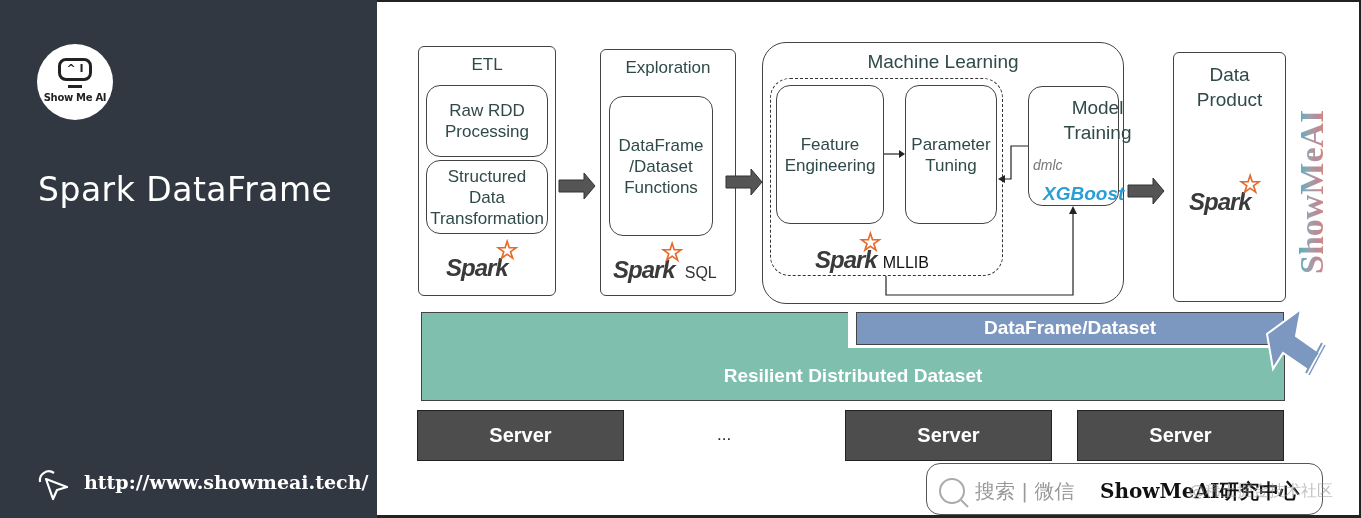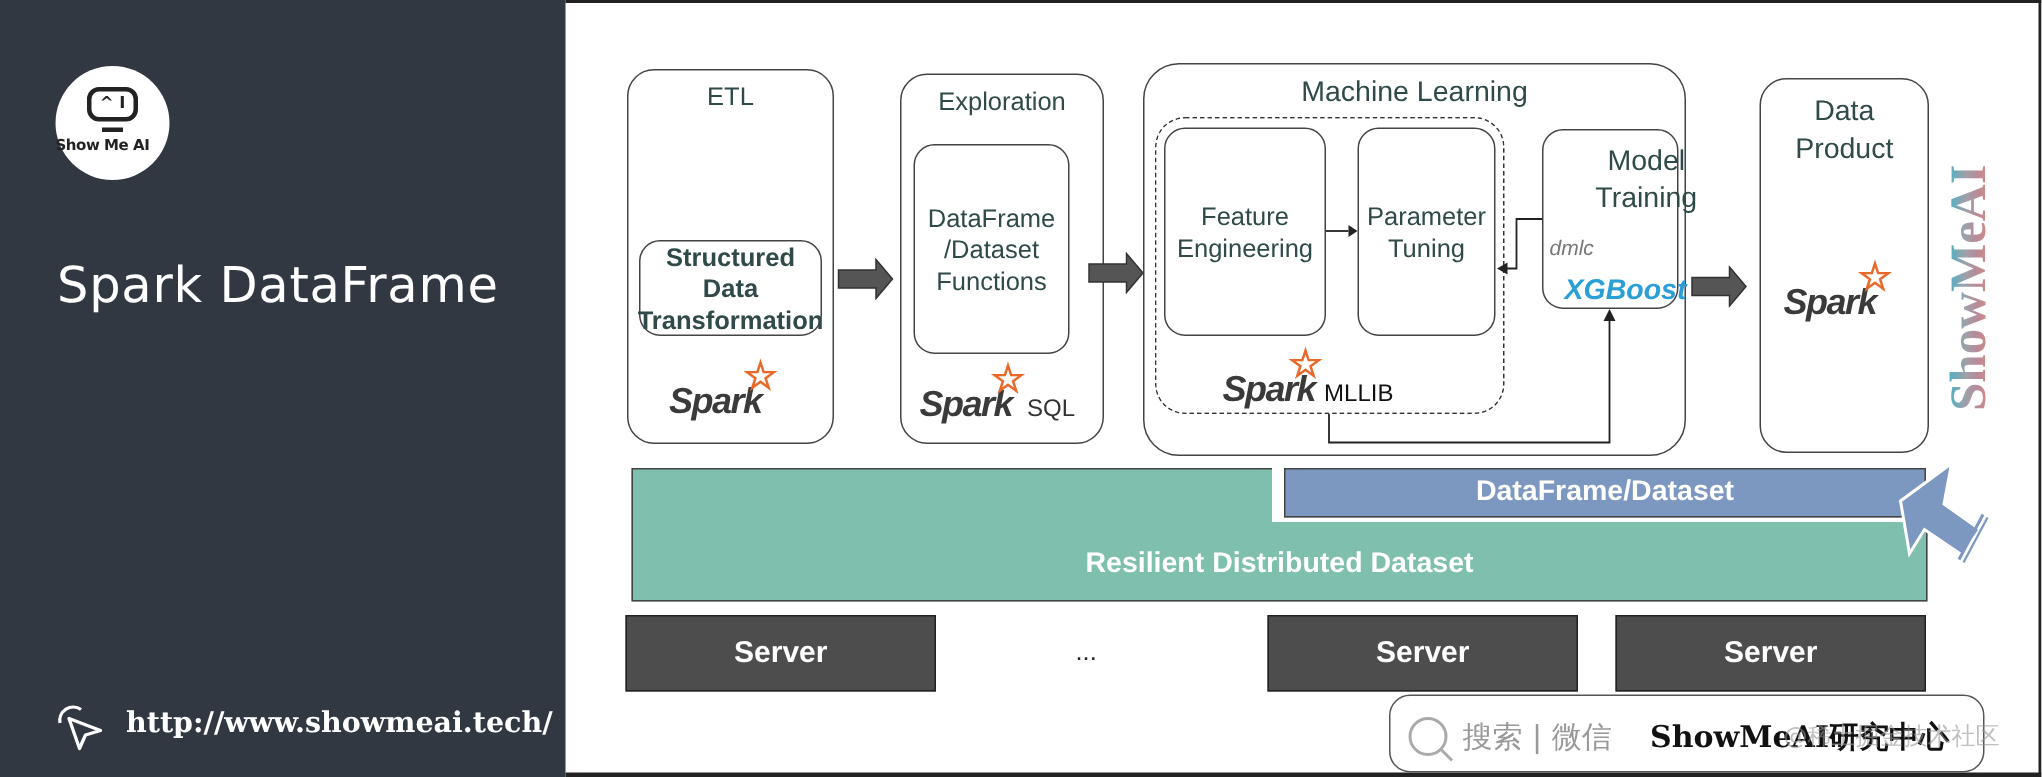--- a/index.html
+++ b/index.html
@@ -17,7 +17,7 @@
   .frame-right { position:absolute; right:0; top:0; width:2px; height:518px; background:#222; }
   .frame-bot { position:absolute; left:377px; bottom:0; width:984px; height:3px; background:#222; }
 
-  .box { position:absolute; border:1.5px solid #444; border-radius:18px; box-sizing:border-box; background:#fff; }
+  .box { position:absolute; border:1.5px solid #444; border-radius:6px; box-sizing:border-box; background:#fff; }
   .inner { position:absolute; border:1.5px solid #444; border-radius:14px; box-sizing:border-box; display:flex; align-items:center; justify-content:center; text-align:center; color:#2f4a48; font-size:17px; line-height:21px; background:#fff; }
   .hdr { position:absolute; left:0; right:0; text-align:center; color:#2f4a48; font-size:17px; line-height:21px; }
   .spark { position:absolute; font:italic bold 24px "Liberation Sans", sans-serif; color:#3a3a3a; letter-spacing:-1px; }

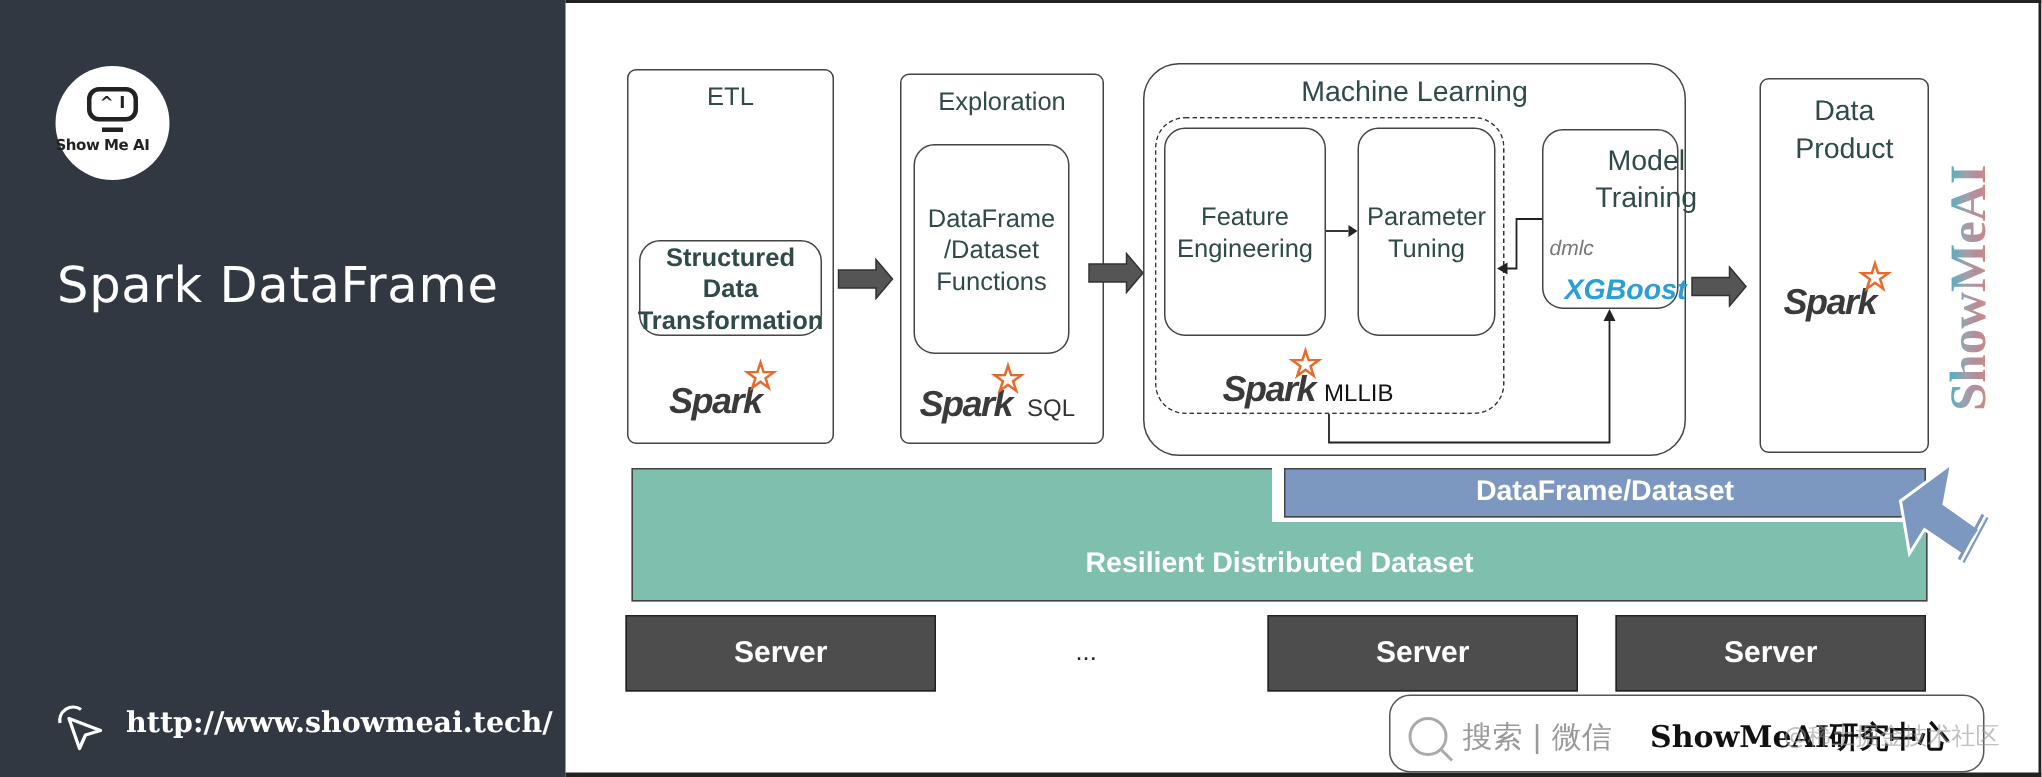--- a/index.html
+++ b/index.html
@@ -8,7 +8,7 @@
   .logo { position:absolute; left:37px; top:44px; width:76px; height:76px; border-radius:50%; background:#fff; }
   .logo .mon { position:absolute; left:21px; top:14px; width:34px; height:23px; border:3px solid #222; border-radius:8px; box-sizing:border-box; font:bold 11px "DejaVu Sans", sans-serif; color:#222; text-align:center; line-height:16px; }
   .logo .stand { position:absolute; left:31px; top:41px; width:14px; height:3px; background:#222; }
-  .logo .txt { position:absolute; left:0; width:76px; top:48px; font:bold 10px "DejaVu Sans", sans-serif; color:#222; letter-spacing:-0.3px; }
+  .logo .txt { position:absolute; left:0; width:76px; top:48px; text-align:center; font:bold 10px "DejaVu Sans", sans-serif; color:#222; letter-spacing:-0.3px; }
   .title1 { position:absolute; left:38px; top:170px; font:500 33px "DejaVu Sans", sans-serif; color:#fff; letter-spacing:0.5px; }
   .title2 { position:absolute; left:38px; top:326px; font:bold 32px "DejaVu Sans", sans-serif; color:#f07b29; }
   .url { position:absolute; left:84px; top:471px; font:bold 19px "DejaVu Serif", serif; color:#fff; }

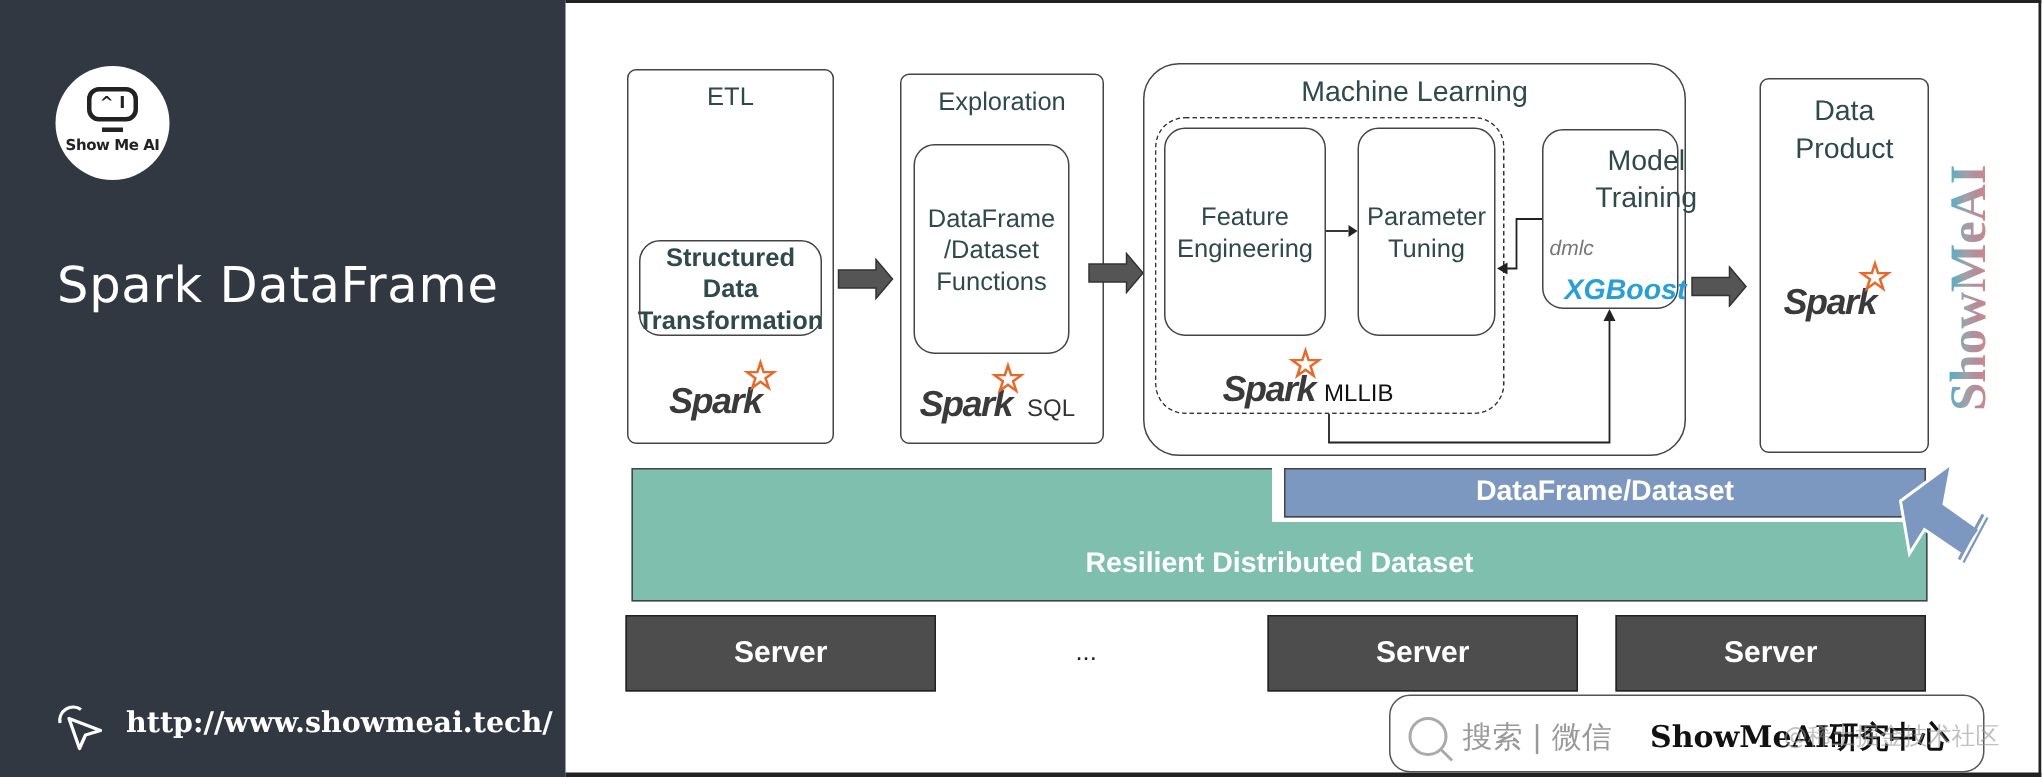--- a/index.html
+++ b/index.html
@@ -57,6 +57,8 @@
 
 <div class="box" style="left:418px;top:46px;width:138px;height:250px;">
   <div class="hdr" style="top:7px;">ETL</div>
+  <div class="inner" style="left:7px;top:38px;width:122px;height:72px;white-space:pre-line;">Raw RDD
+Processing</div>
   <div class="inner" style="left:7px;top:113px;width:122px;height:64px;white-space:pre-line;font-weight:bold;">Structured
 Data
 Transformation</div>

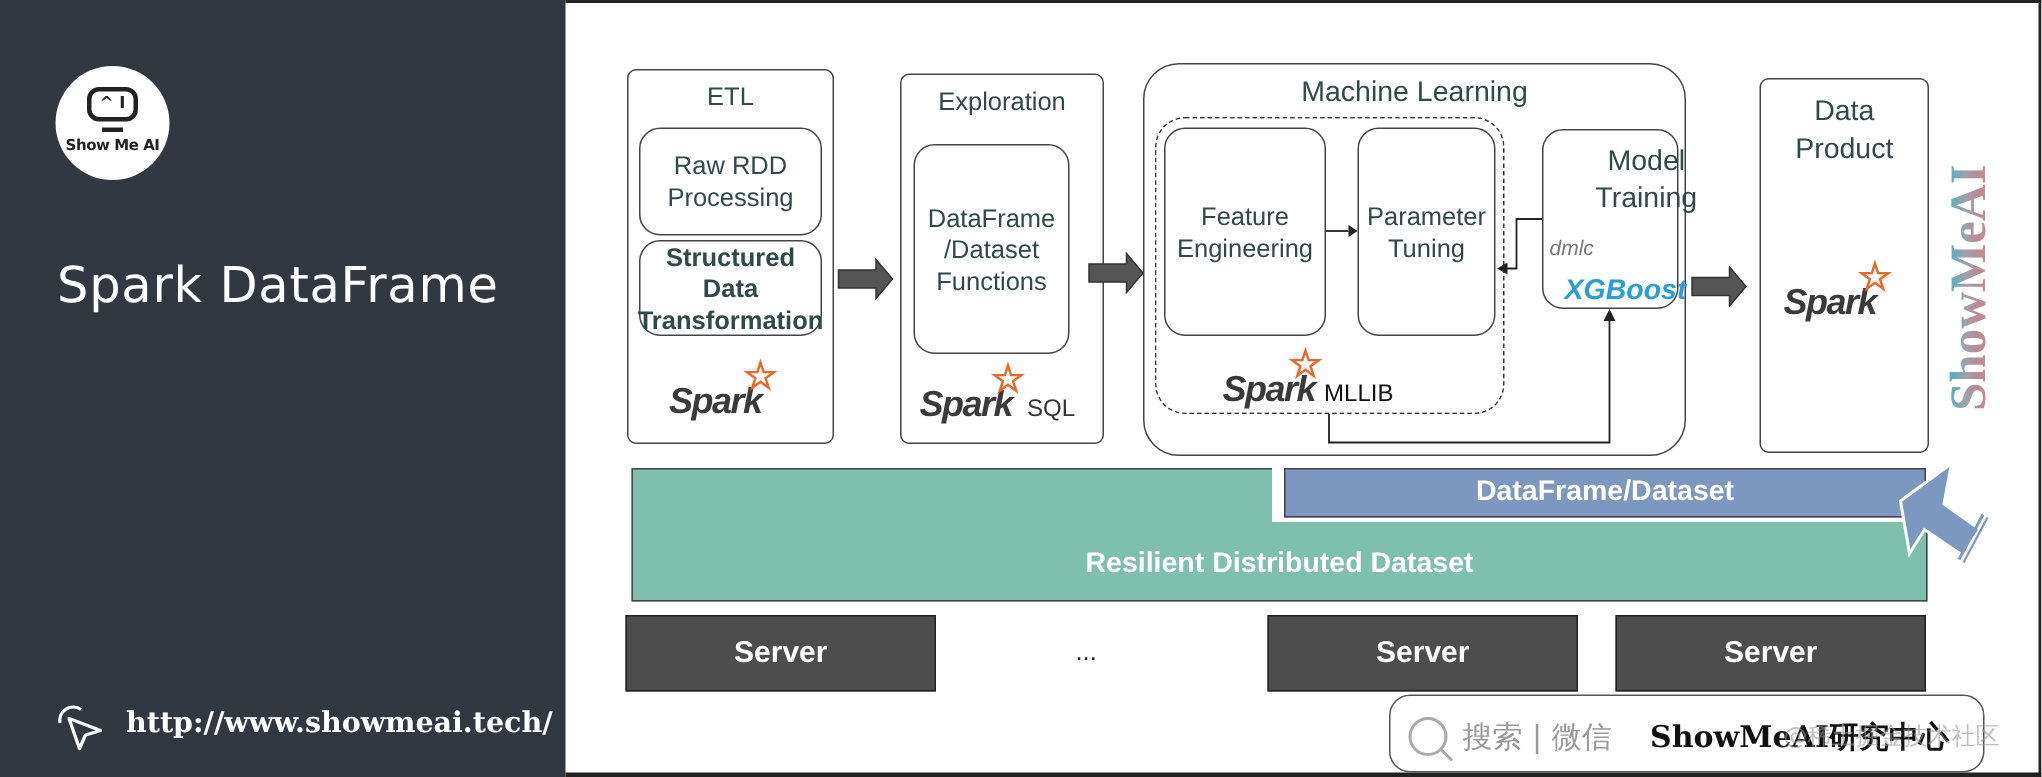--- a/index.html
+++ b/index.html
@@ -59,7 +59,7 @@
   <div class="hdr" style="top:7px;">ETL</div>
   <div class="inner" style="left:7px;top:38px;width:122px;height:72px;white-space:pre-line;">Raw RDD
 Processing</div>
-  <div class="inner" style="left:7px;top:113px;width:122px;height:64px;white-space:pre-line;font-weight:bold;">Structured
+  <div class="inner" style="left:7px;top:113px;width:122px;height:74px;white-space:pre-line;">Structured
 Data
 Transformation</div>
   <div class="spark" style="left:27px;top:207px;"><span>Spark</span><span class="star">☆</span></div>

